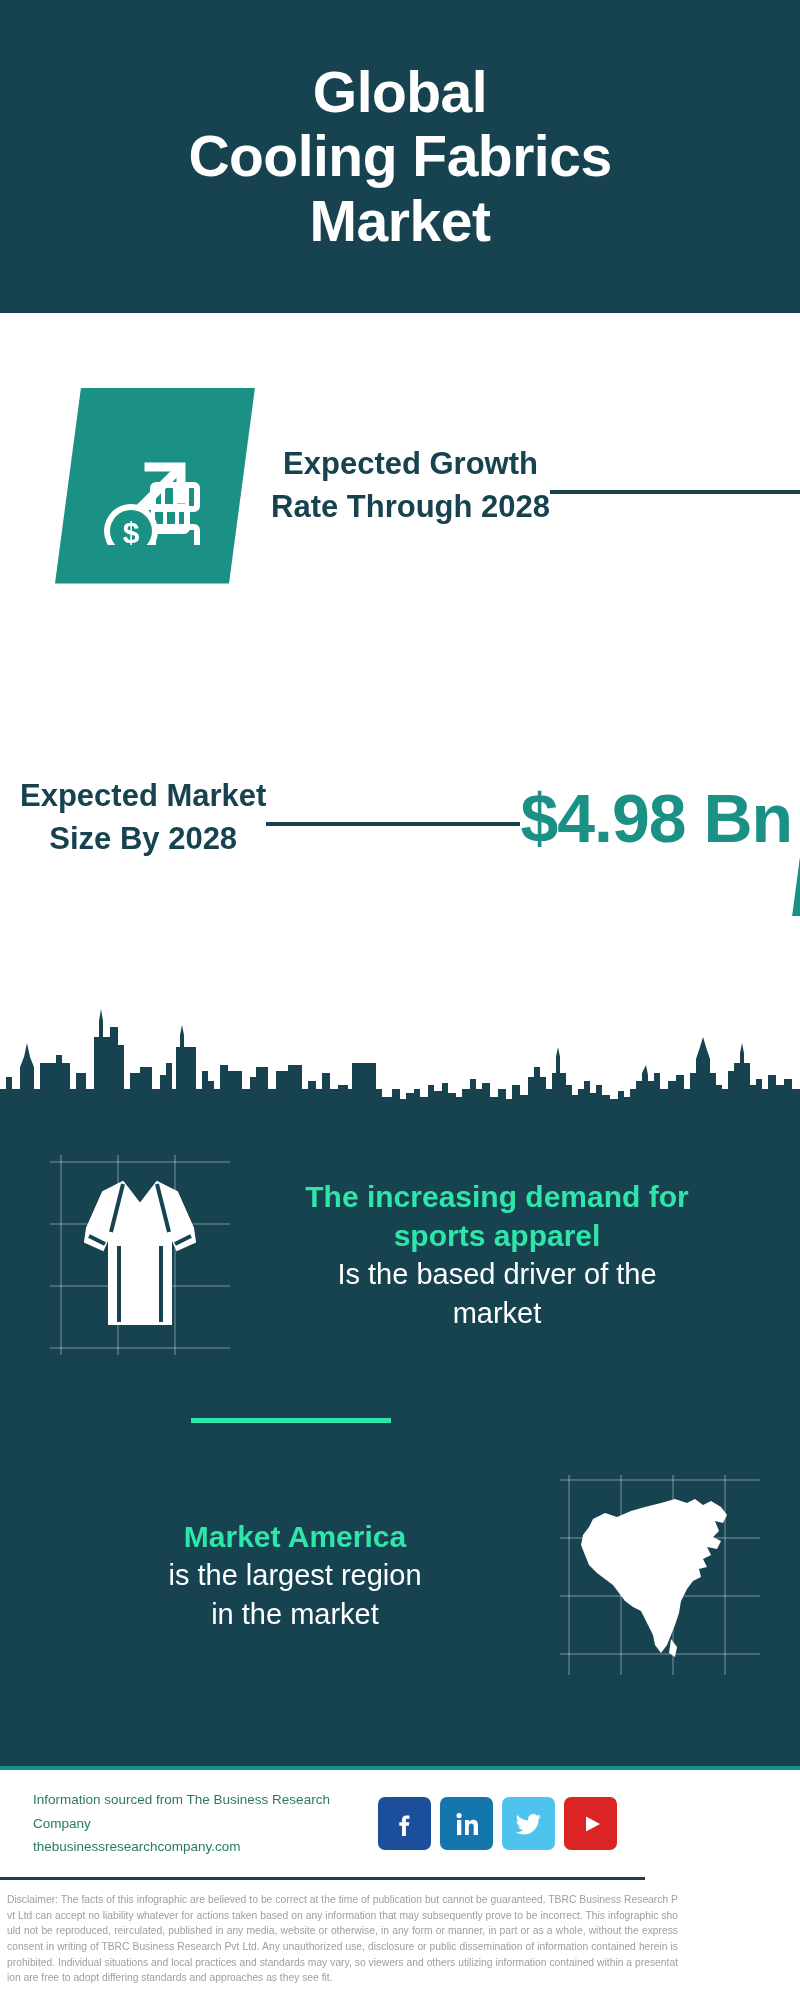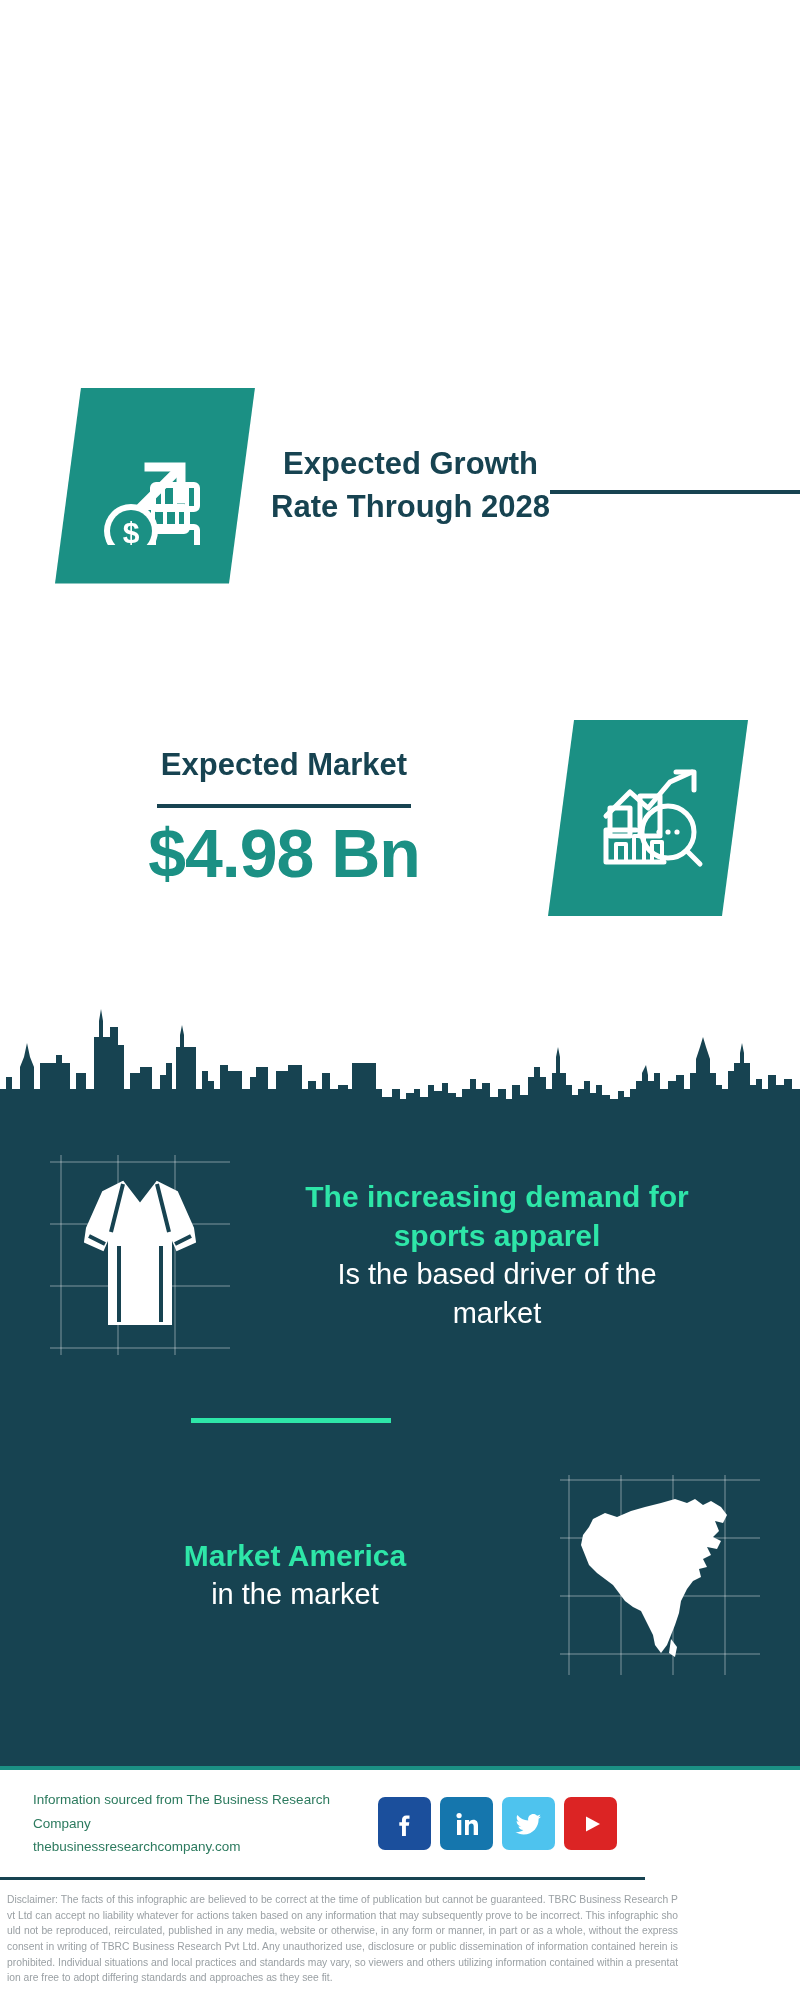--- a/index.html
+++ b/index.html
@@ -266,6 +266,13 @@
 
 <div class="page">
 
+  <div class="header">
+    <div class="header-title">
+      <span class="line">Global</span>
+      <span class="line">Cooling Fabrics</span>
+      <span class="line">Market</span>
+    </div>
+  </div>
 
   <div class="stat-1">
     <div class="badge-wrap">

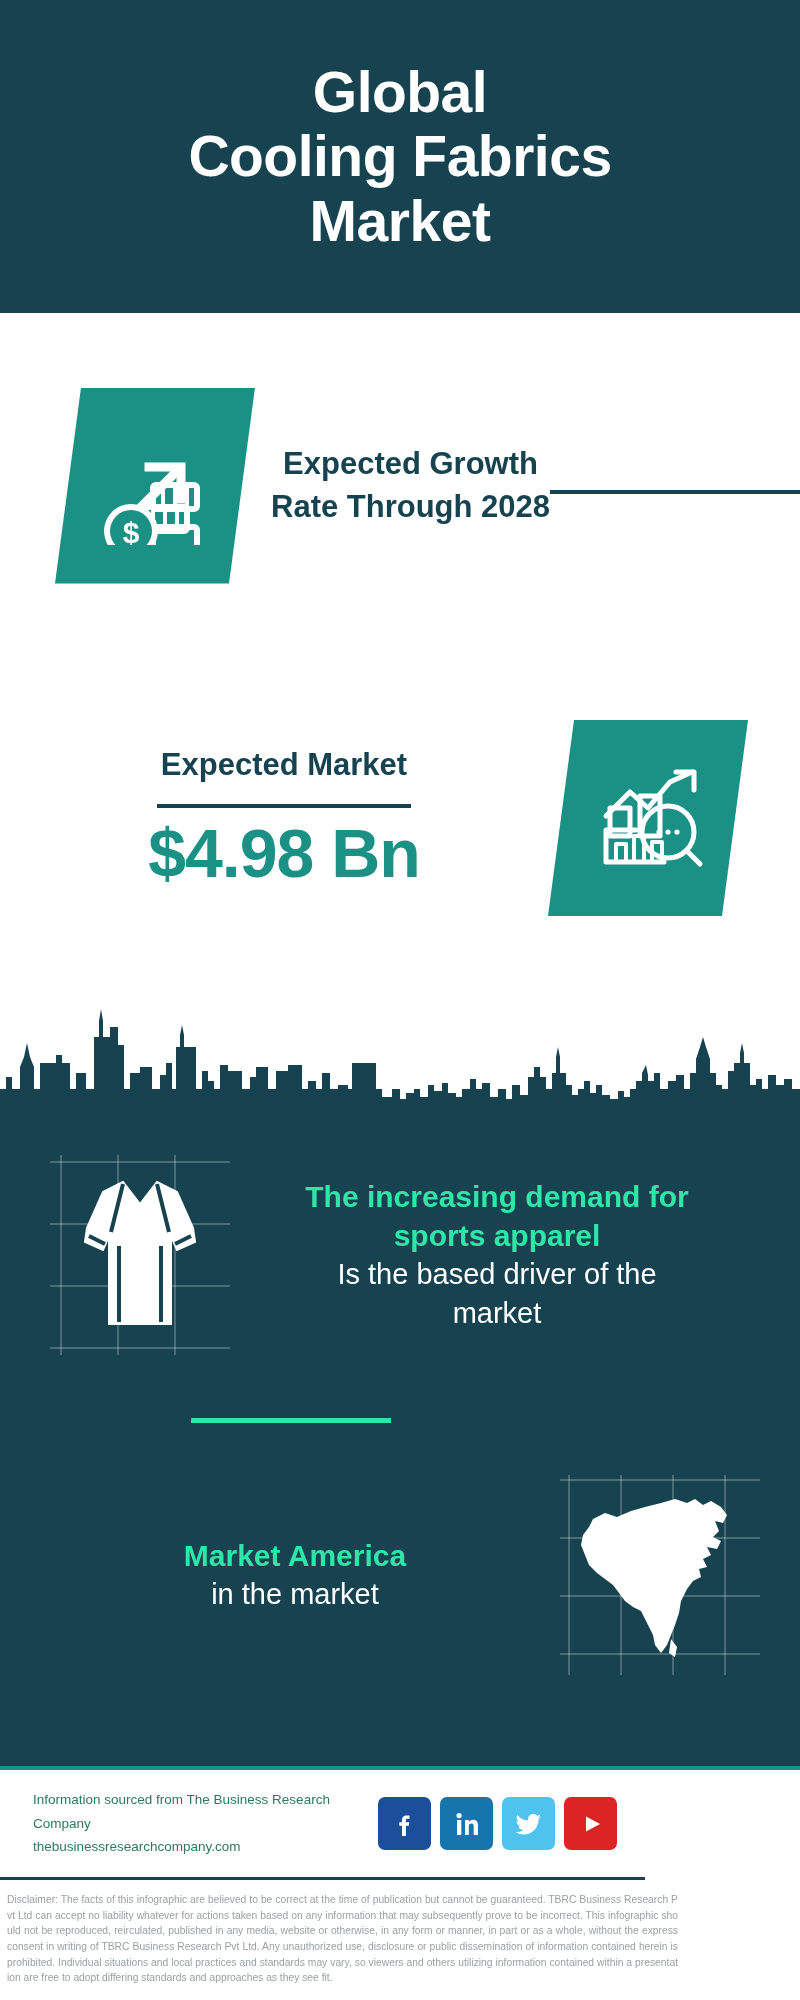--- a/index.html
+++ b/index.html
@@ -99,7 +99,7 @@
   .stat-2 .text-wrap {
     flex: 1;
     display: flex;
-    flex-direction: column;
+    flex-direction: row;
     align-items: center;
     margin-left: 20px;
   }

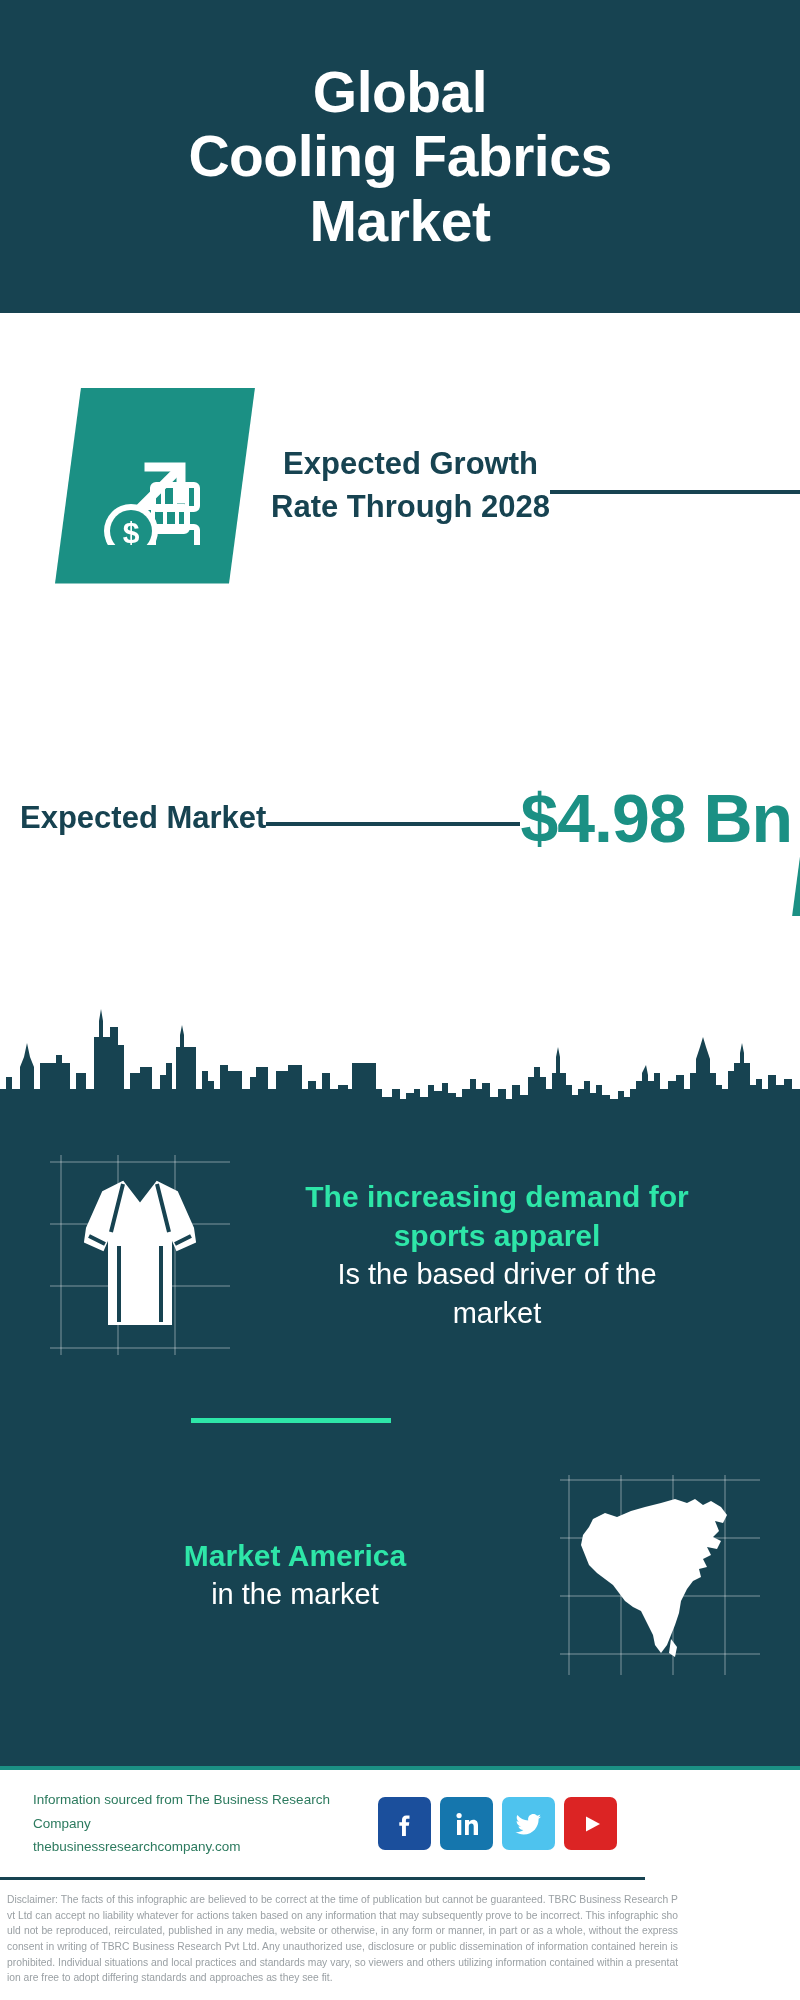--- a/index.html
+++ b/index.html
@@ -308,6 +308,7 @@
     <div class="text-wrap">
       <div class="stat-label">
         <span class="line">Expected Market</span>
+        <span class="line">Size By 2028</span>
       </div>
       <div class="stat-rule"></div>
       <div class="stat-value">$4.98 Bn</div>

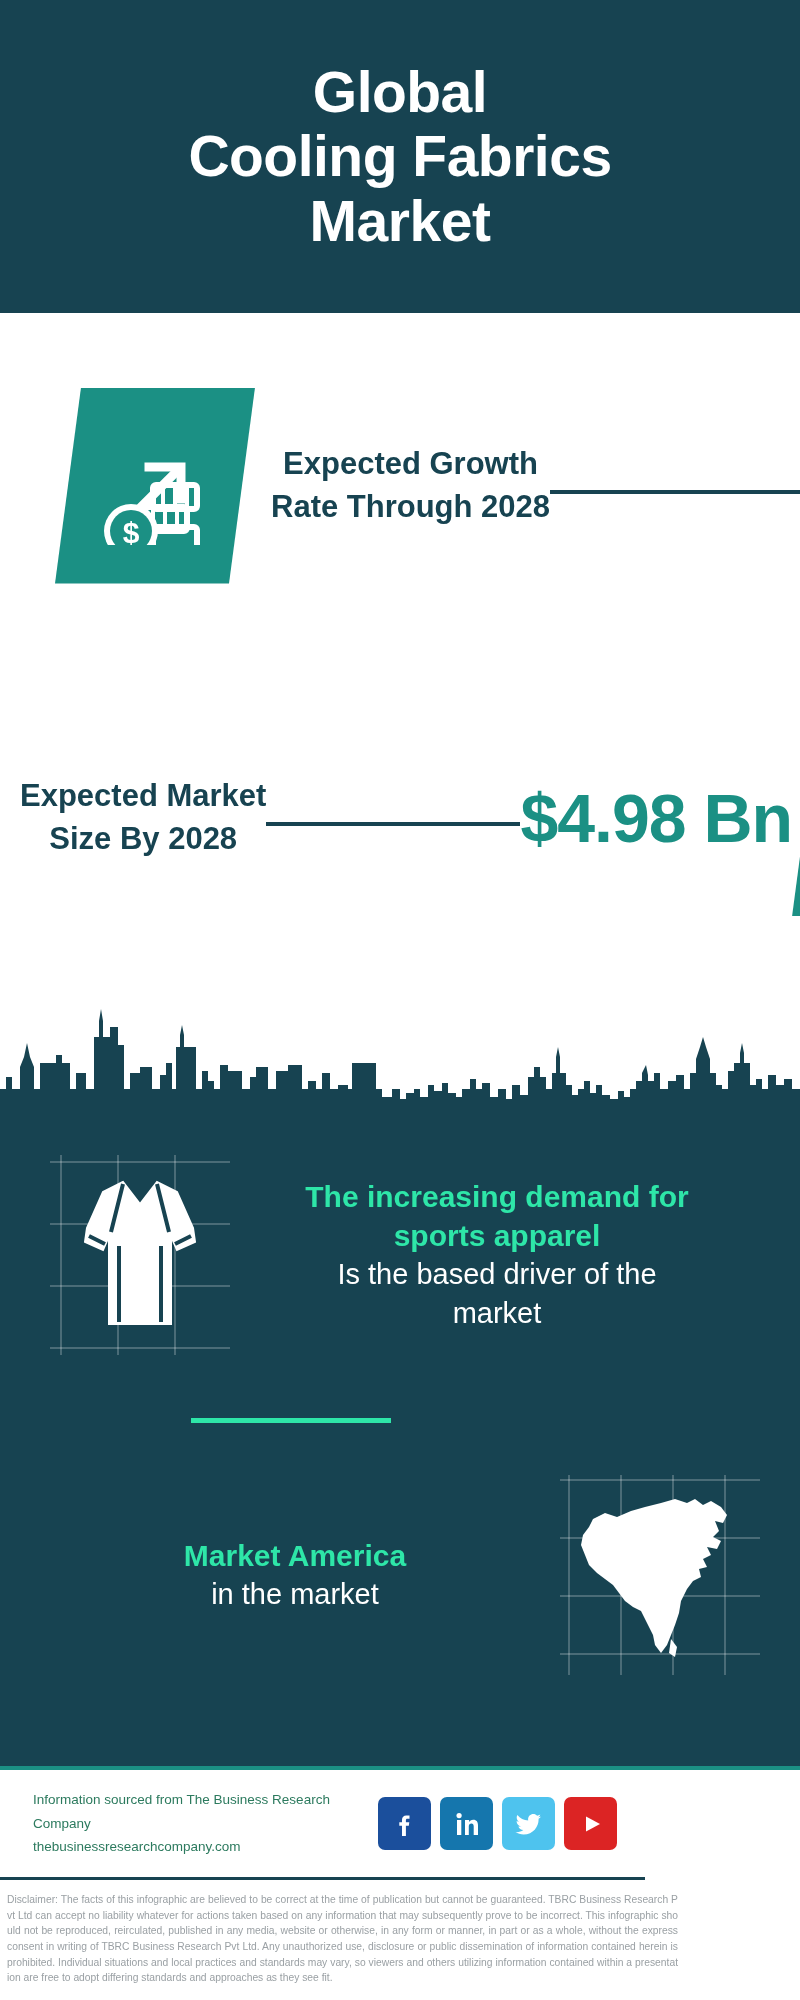--- a/index.html
+++ b/index.html
@@ -374,6 +374,7 @@
         <span class="line">Market America</span>
       </span>
       <span class="hl-white">
+        <span class="line">is the largest region</span>
         <span class="line">in the market</span>
       </span>
     </div>

